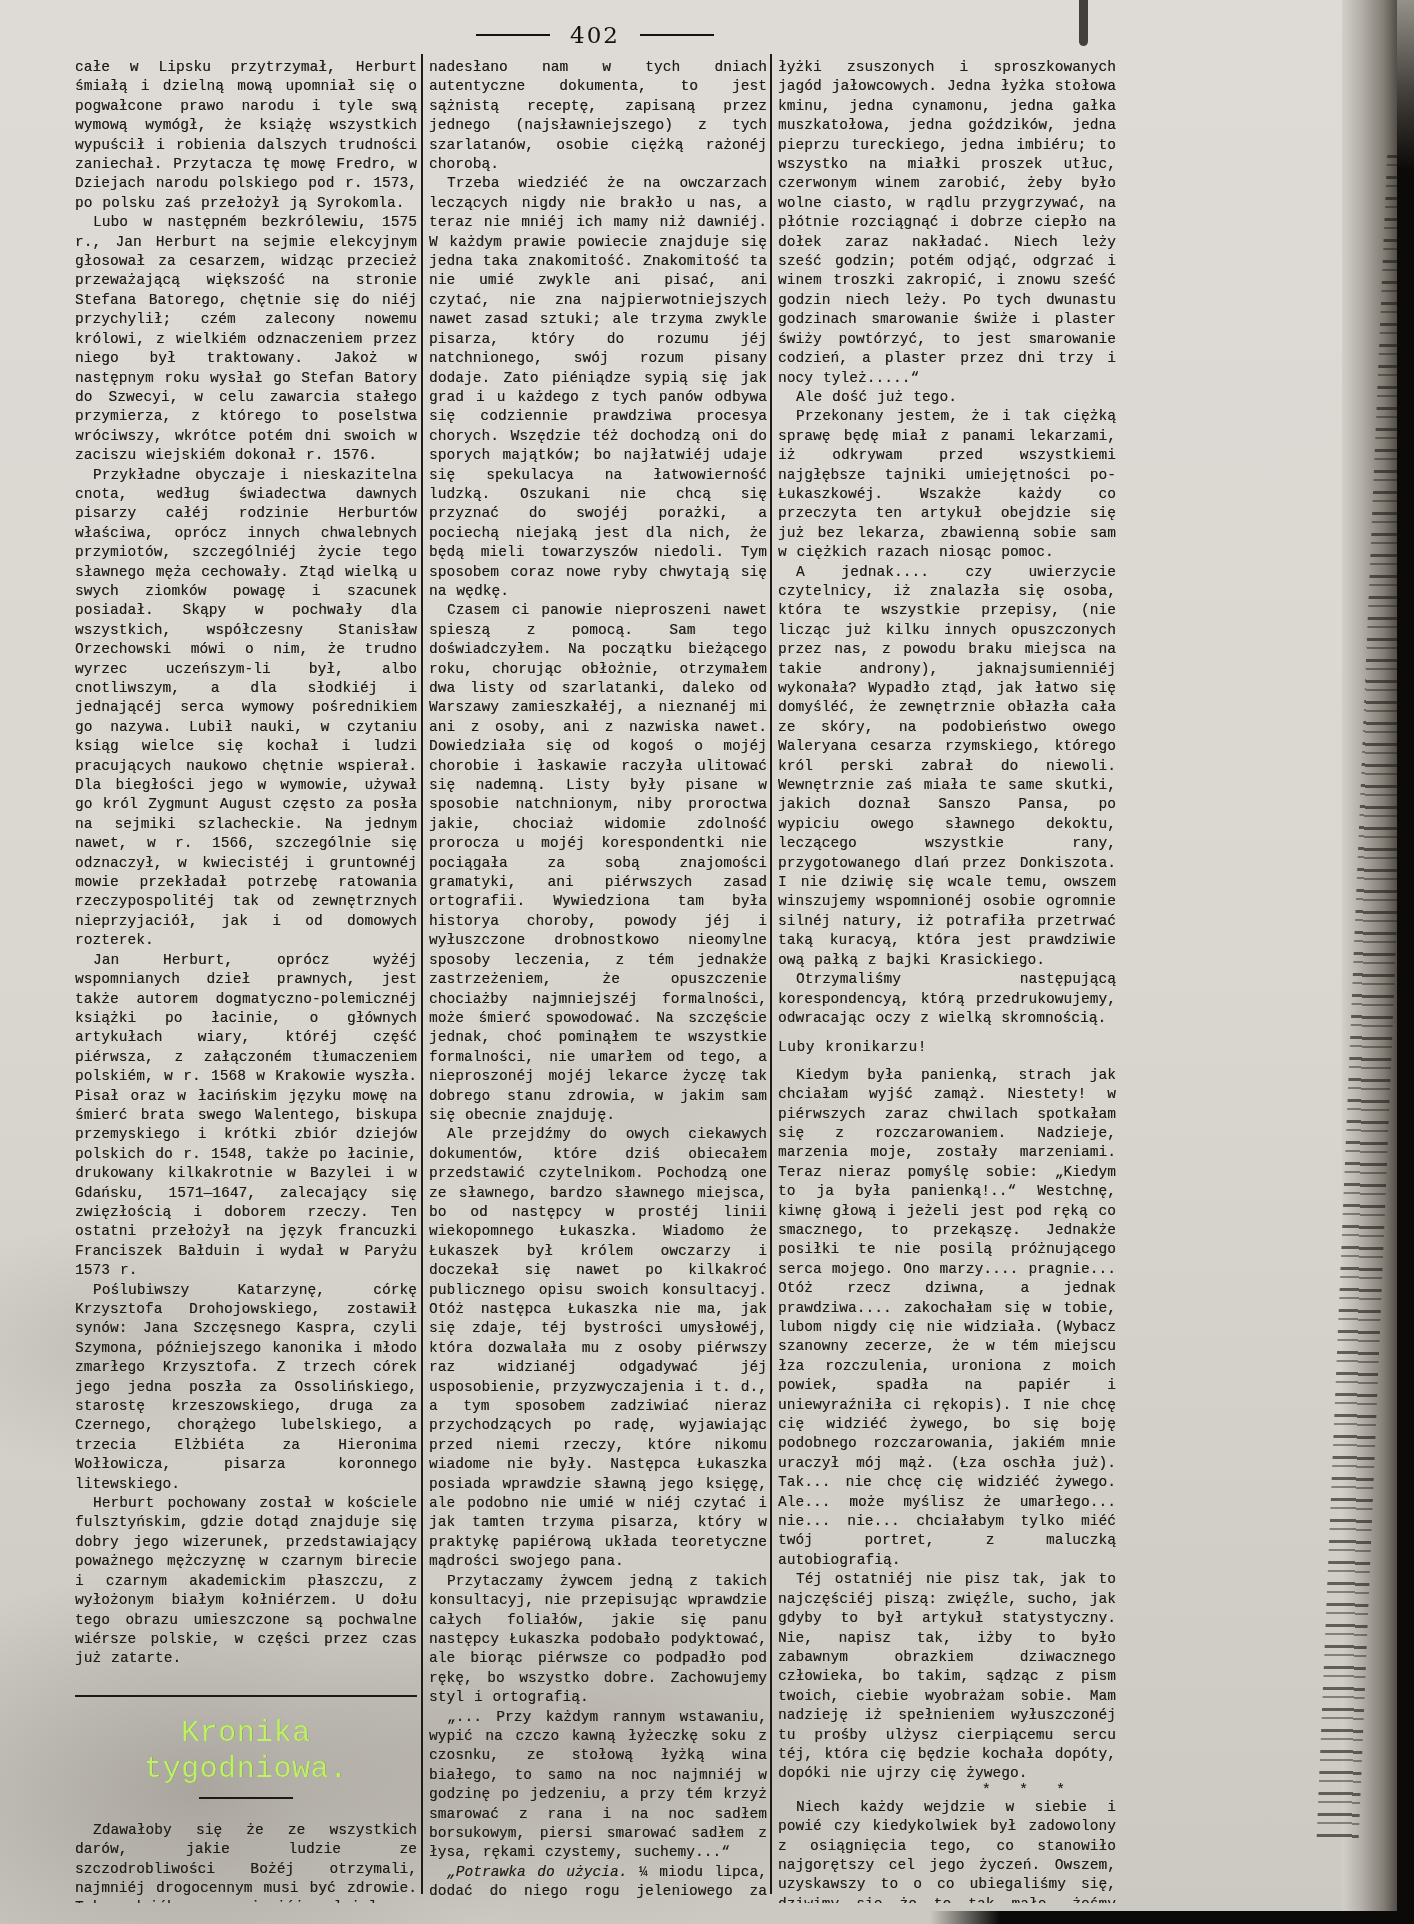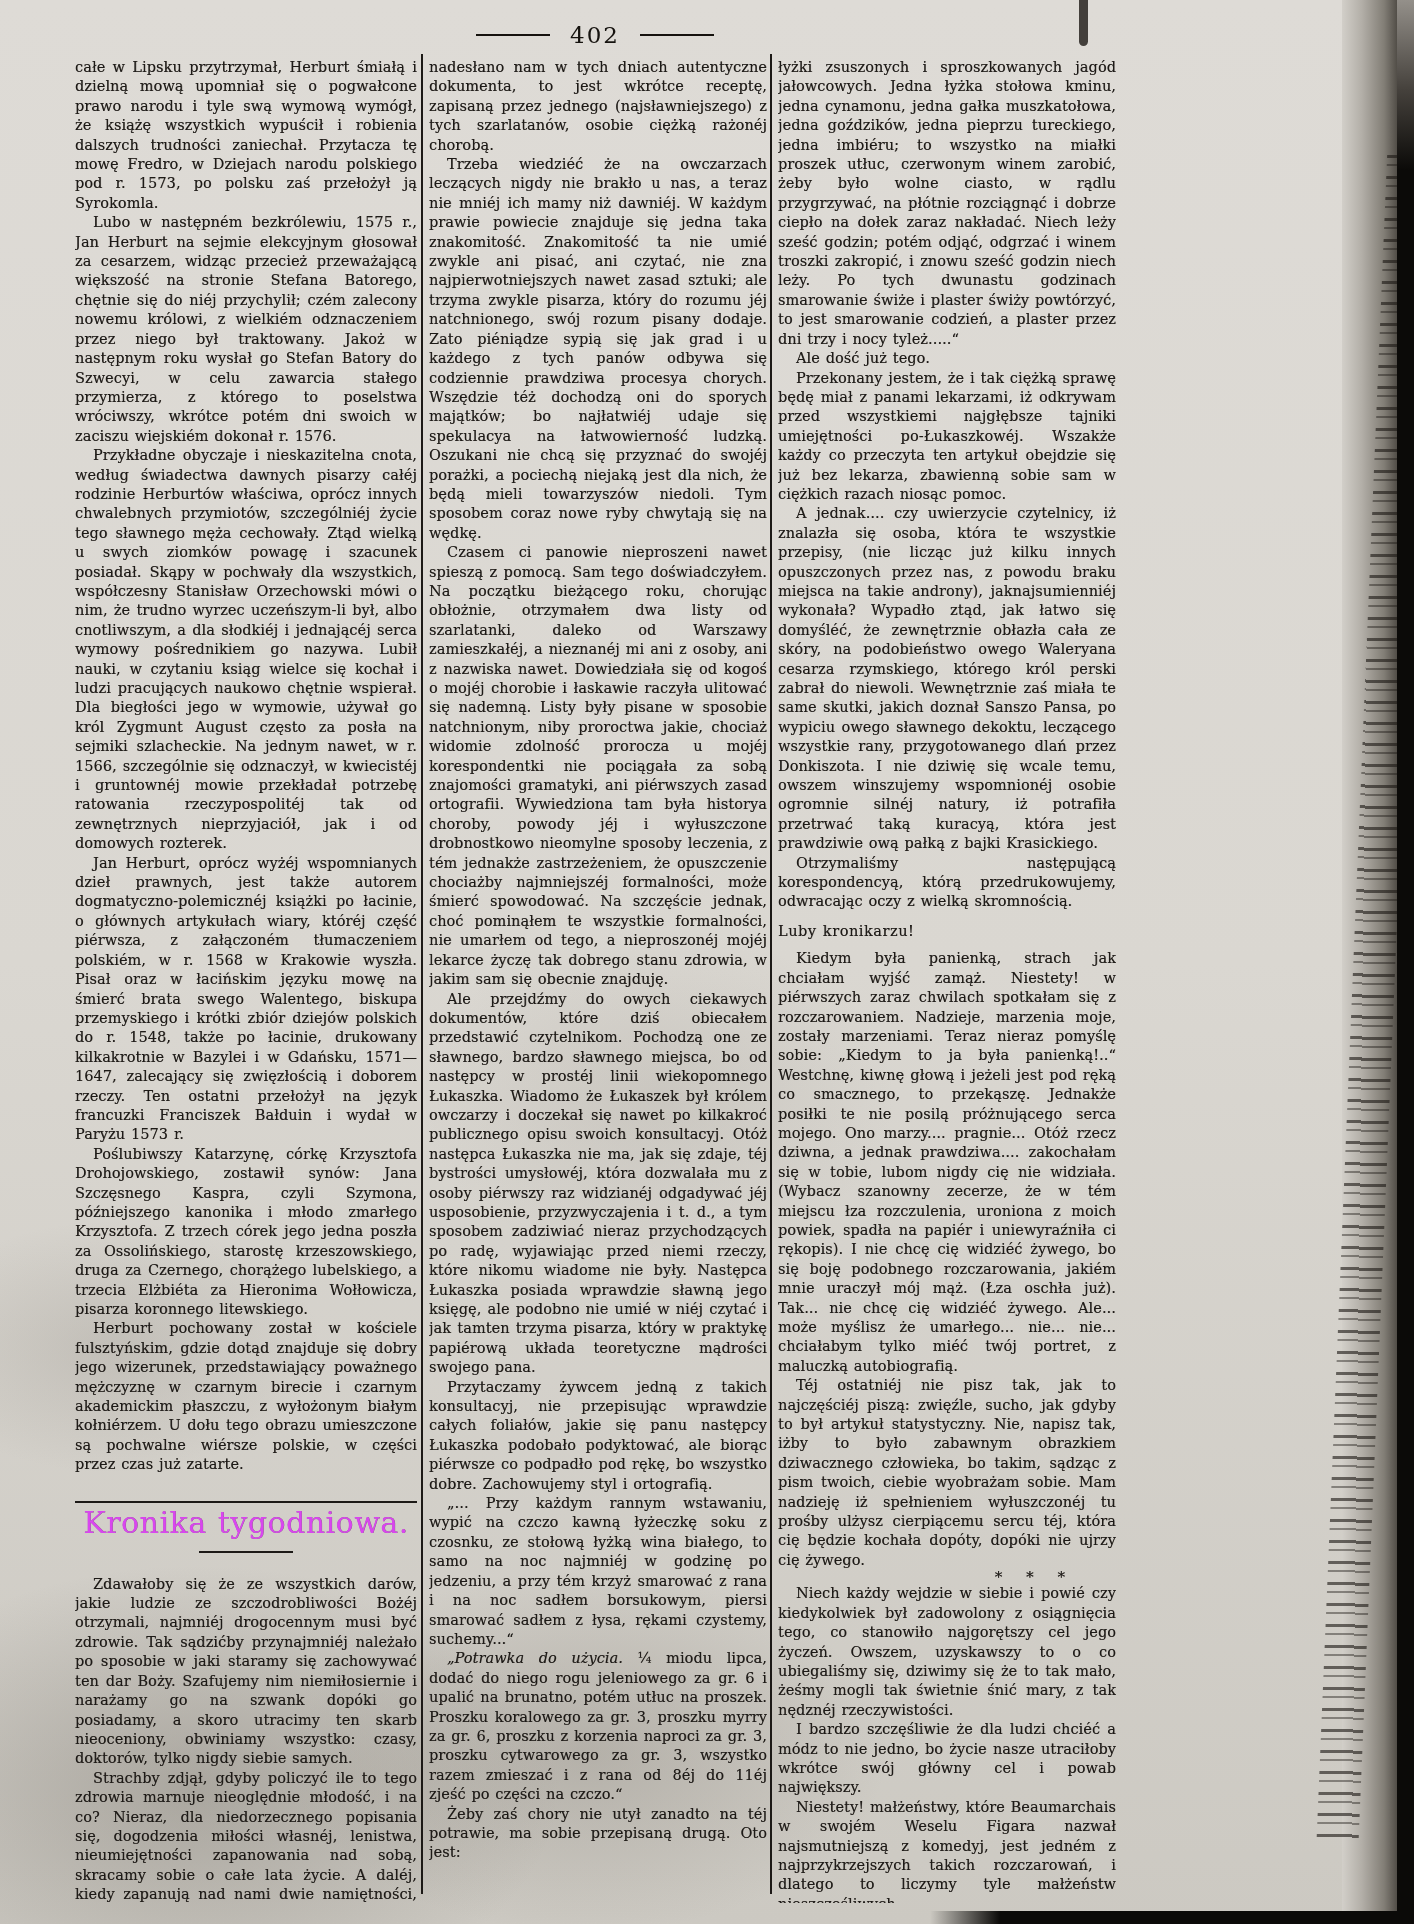--- a/index.html
+++ b/index.html
@@ -15,7 +15,7 @@
   .column{position:absolute;top:58px;height:1845px;overflow:hidden;
     font-size:14.4px;line-height:19.4px;color:#1d1a17;text-align:justify;
     letter-spacing:.12px;word-spacing:1.1px;
-    text-shadow:.3px .3px .45px rgba(40,33,27,.55);}
+    text-shadow:.3px .3px .45px rgba(40,33,27,.55);font-family:Liberation Mono, monospace;}
   .col-1{left:75px;width:342px;}
   .col-2{left:429px;width:338px;}
   .col-3{left:778px;width:338px;}

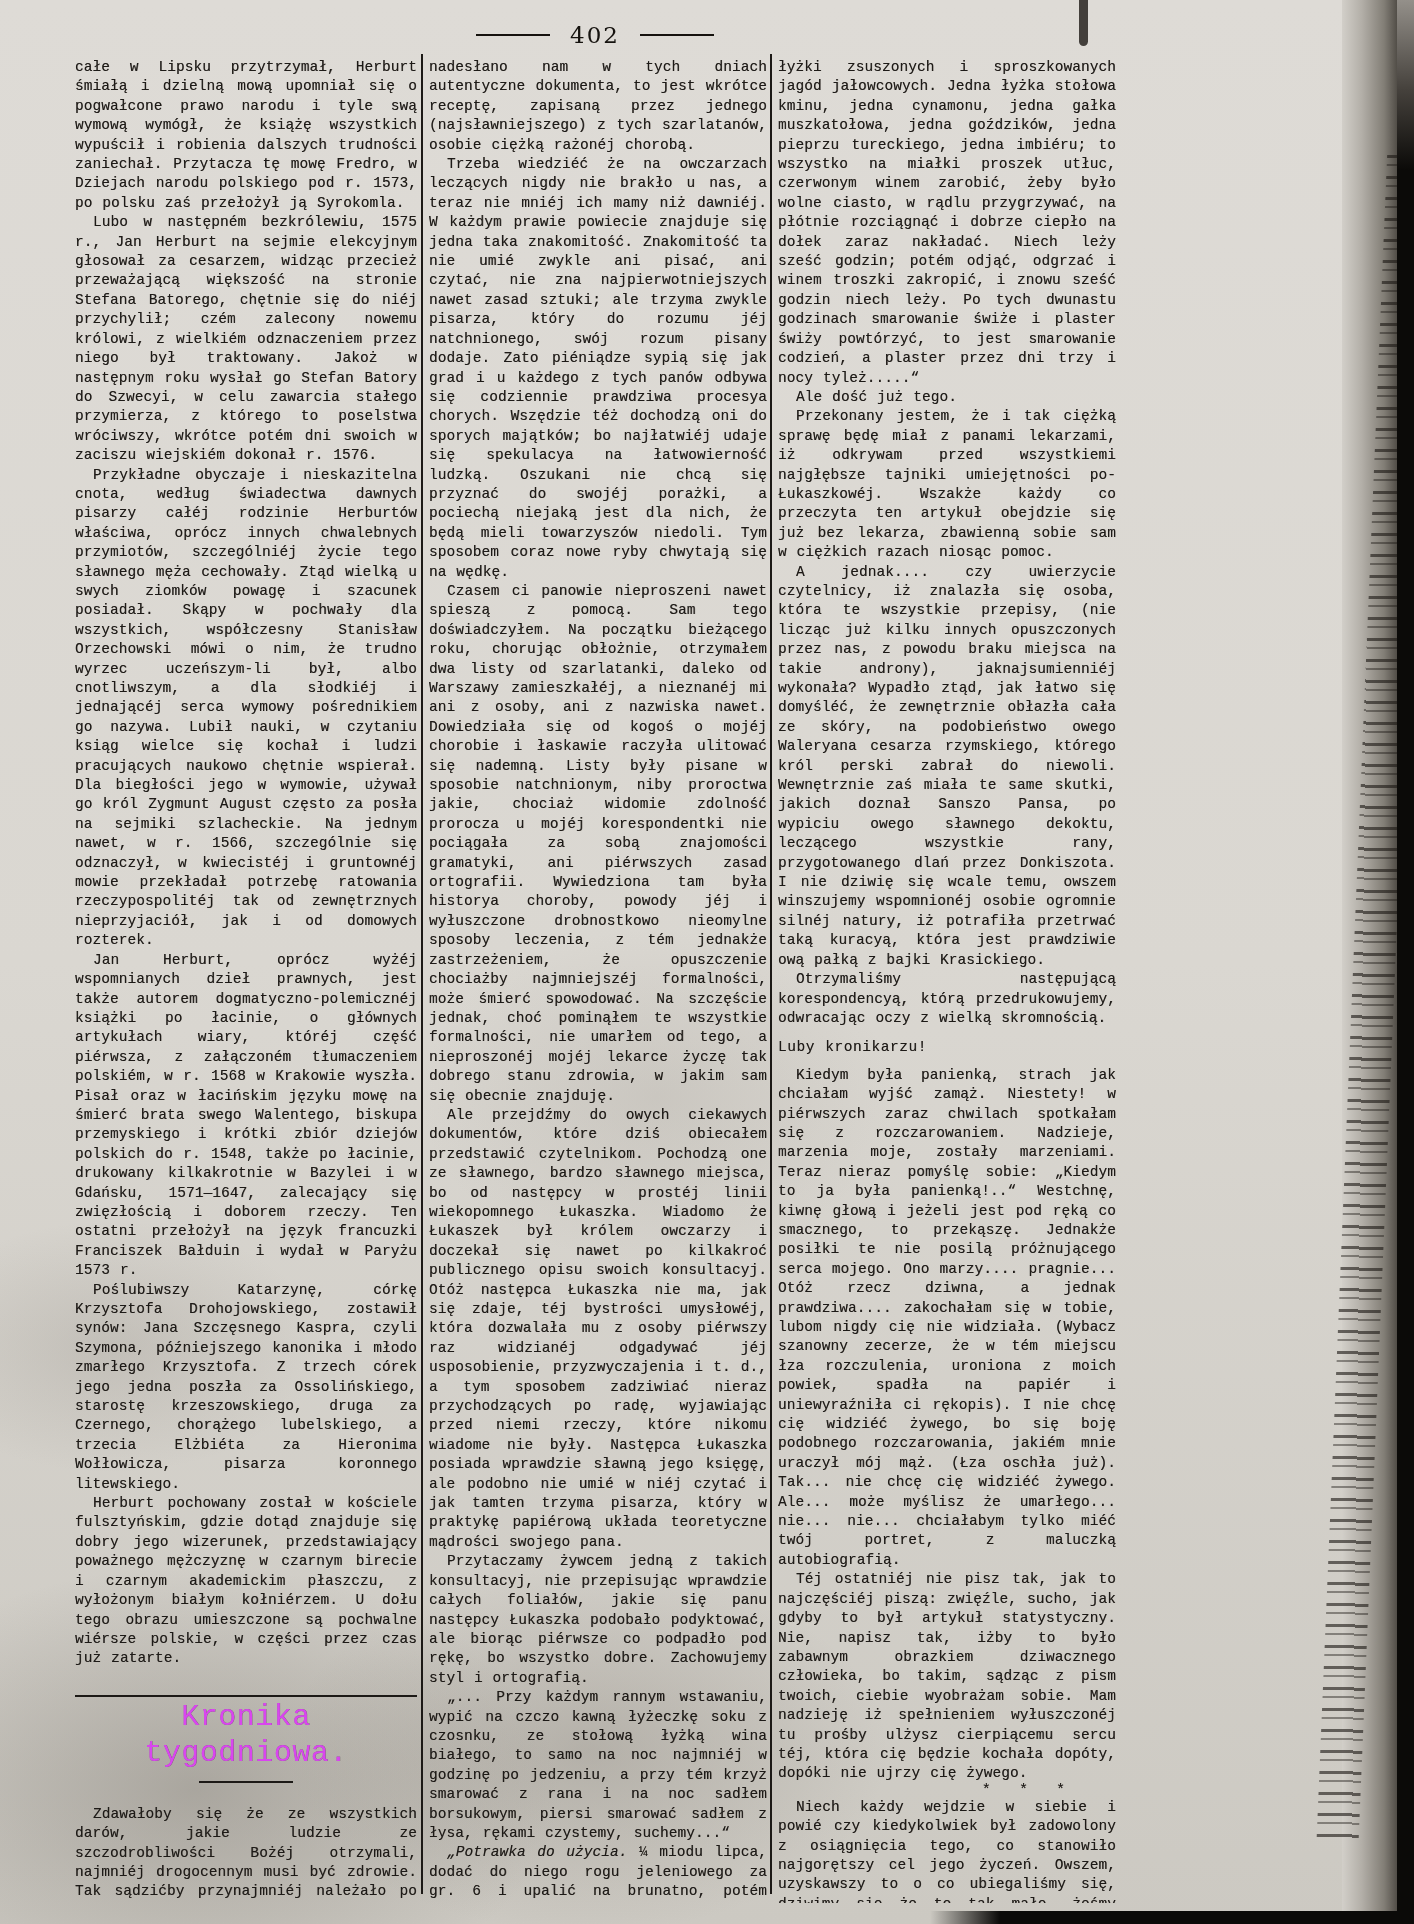--- a/index.html
+++ b/index.html
@@ -80,7 +80,7 @@
     <p class="par indent">Strachby zdjął, gdyby policzyć ile to tego zdrowia marnuje nieoględnie młodość, i na co? Nieraz, dla niedorzecznego popisania się, dogodzenia miłości własnéj, lenistwa, nieumiejętności zapanowania nad sobą, skracamy sobie o całe lata życie. A daléj, kiedy zapanują nad nami dwie namiętności, które zwykle w późniejszym wieku przychodzą, miłość pieniędzy i karyery, dla dogodzenia tym zachceniom naszym, poświęcamy resztki przymiotu, który jedynie korzystaćby nam dozwolił z uwieńczenia naszych życzeń. Przykładów nie braknie. A straty pieniężne, ileż to powodują niczém niewynagrodzonego szwanku na zdrowiu! Iluż to ludzi, dla nędznych kilku lub kilkunastu tysięcy, skróciło sobie życie! I policzyćby tego niepodobna.</p>
   </div>
 <div class="column col-2">
-    <p class="par">nadesłano nam w tych dniach autentyczne dokumenta, to jest wkrótce receptę, zapisaną przez jednego (najsławniejszego) z tych szarlatanów, osobie ciężką rażonéj chorobą.</p>
+    <p class="par">nadesłano nam w tych dniach autentyczne dokumenta, to jest sążnistą receptę, zapisaną przez jednego (najsławniejszego) z tych szarlatanów, osobie ciężką rażonéj chorobą.</p>
     <p class="par indent">Trzeba wiedziéć że na owczarzach leczących nigdy nie brakło u nas, a teraz nie mniéj ich mamy niż dawniéj. W każdym prawie powiecie znajduje się jedna taka znakomitość. Znakomitość ta nie umié zwykle ani pisać, ani czytać, nie zna najpierwotniejszych nawet zasad sztuki; ale trzyma zwykle pisarza, który do rozumu jéj natchnionego, swój rozum pisany dodaje. Zato piéniądze sypią się jak grad i u każdego z tych panów odbywa się codziennie prawdziwa procesya chorych. Wszędzie téż dochodzą oni do sporych majątków; bo najłatwiéj udaje się spekulacya na łatwowierność ludzką. Oszukani nie chcą się przyznać do swojéj porażki, a pociechą niejaką jest dla nich, że będą mieli towarzyszów niedoli. Tym sposobem coraz nowe ryby chwytają się na wędkę.</p>
     <p class="par indent">Czasem ci panowie nieproszeni nawet spieszą z pomocą. Sam tego doświadczyłem. Na początku bieżącego roku, chorując obłożnie, otrzymałem dwa listy od szarlatanki, daleko od Warszawy zamieszkałéj, a nieznanéj mi ani z osoby, ani z nazwiska nawet. Dowiedziała się od kogoś o mojéj chorobie i łaskawie raczyła ulitować się nademną. Listy były pisane w sposobie natchnionym, niby proroctwa jakie, chociaż widomie zdolność prorocza u mojéj korespondentki nie pociągała za sobą znajomości gramatyki, ani piérwszych zasad ortografii. Wywiedziona tam była historya choroby, powody jéj i wyłuszczone drobnostkowo nieomylne sposoby leczenia, z tém jednakże zastrzeżeniem, że opuszczenie chociażby najmniejszéj formalności, może śmierć spowodować. Na szczęście jednak, choć pominąłem te wszystkie formalności, nie umarłem od tego, a nieproszonéj mojéj lekarce życzę tak dobrego stanu zdrowia, w jakim sam się obecnie znajduję.</p>
     <p class="par indent">Ale przejdźmy do owych ciekawych dokumentów, które dziś obiecałem przedstawić czytelnikom. Pochodzą one ze sławnego, bardzo sławnego miejsca, bo od następcy w prostéj linii wiekopomnego Łukaszka. Wiadomo że Łukaszek był królem owczarzy i doczekał się nawet po kilkakroć publicznego opisu swoich konsultacyj. Otóż następca Łukaszka nie ma, jak się zdaje, téj bystrości umysłowéj, która dozwalała mu z osoby piérwszy raz widzianéj odgadywać jéj usposobienie, przyzwyczajenia i t. d., a tym sposobem zadziwiać nieraz przychodzących po radę, wyjawiając przed niemi rzeczy, które nikomu wiadome nie były. Następca Łukaszka posiada wprawdzie sławną jego księgę, ale podobno nie umié w niéj czytać i jak tamten trzyma pisarza, który w praktykę papiérową układa teoretyczne mądrości swojego pana.</p>

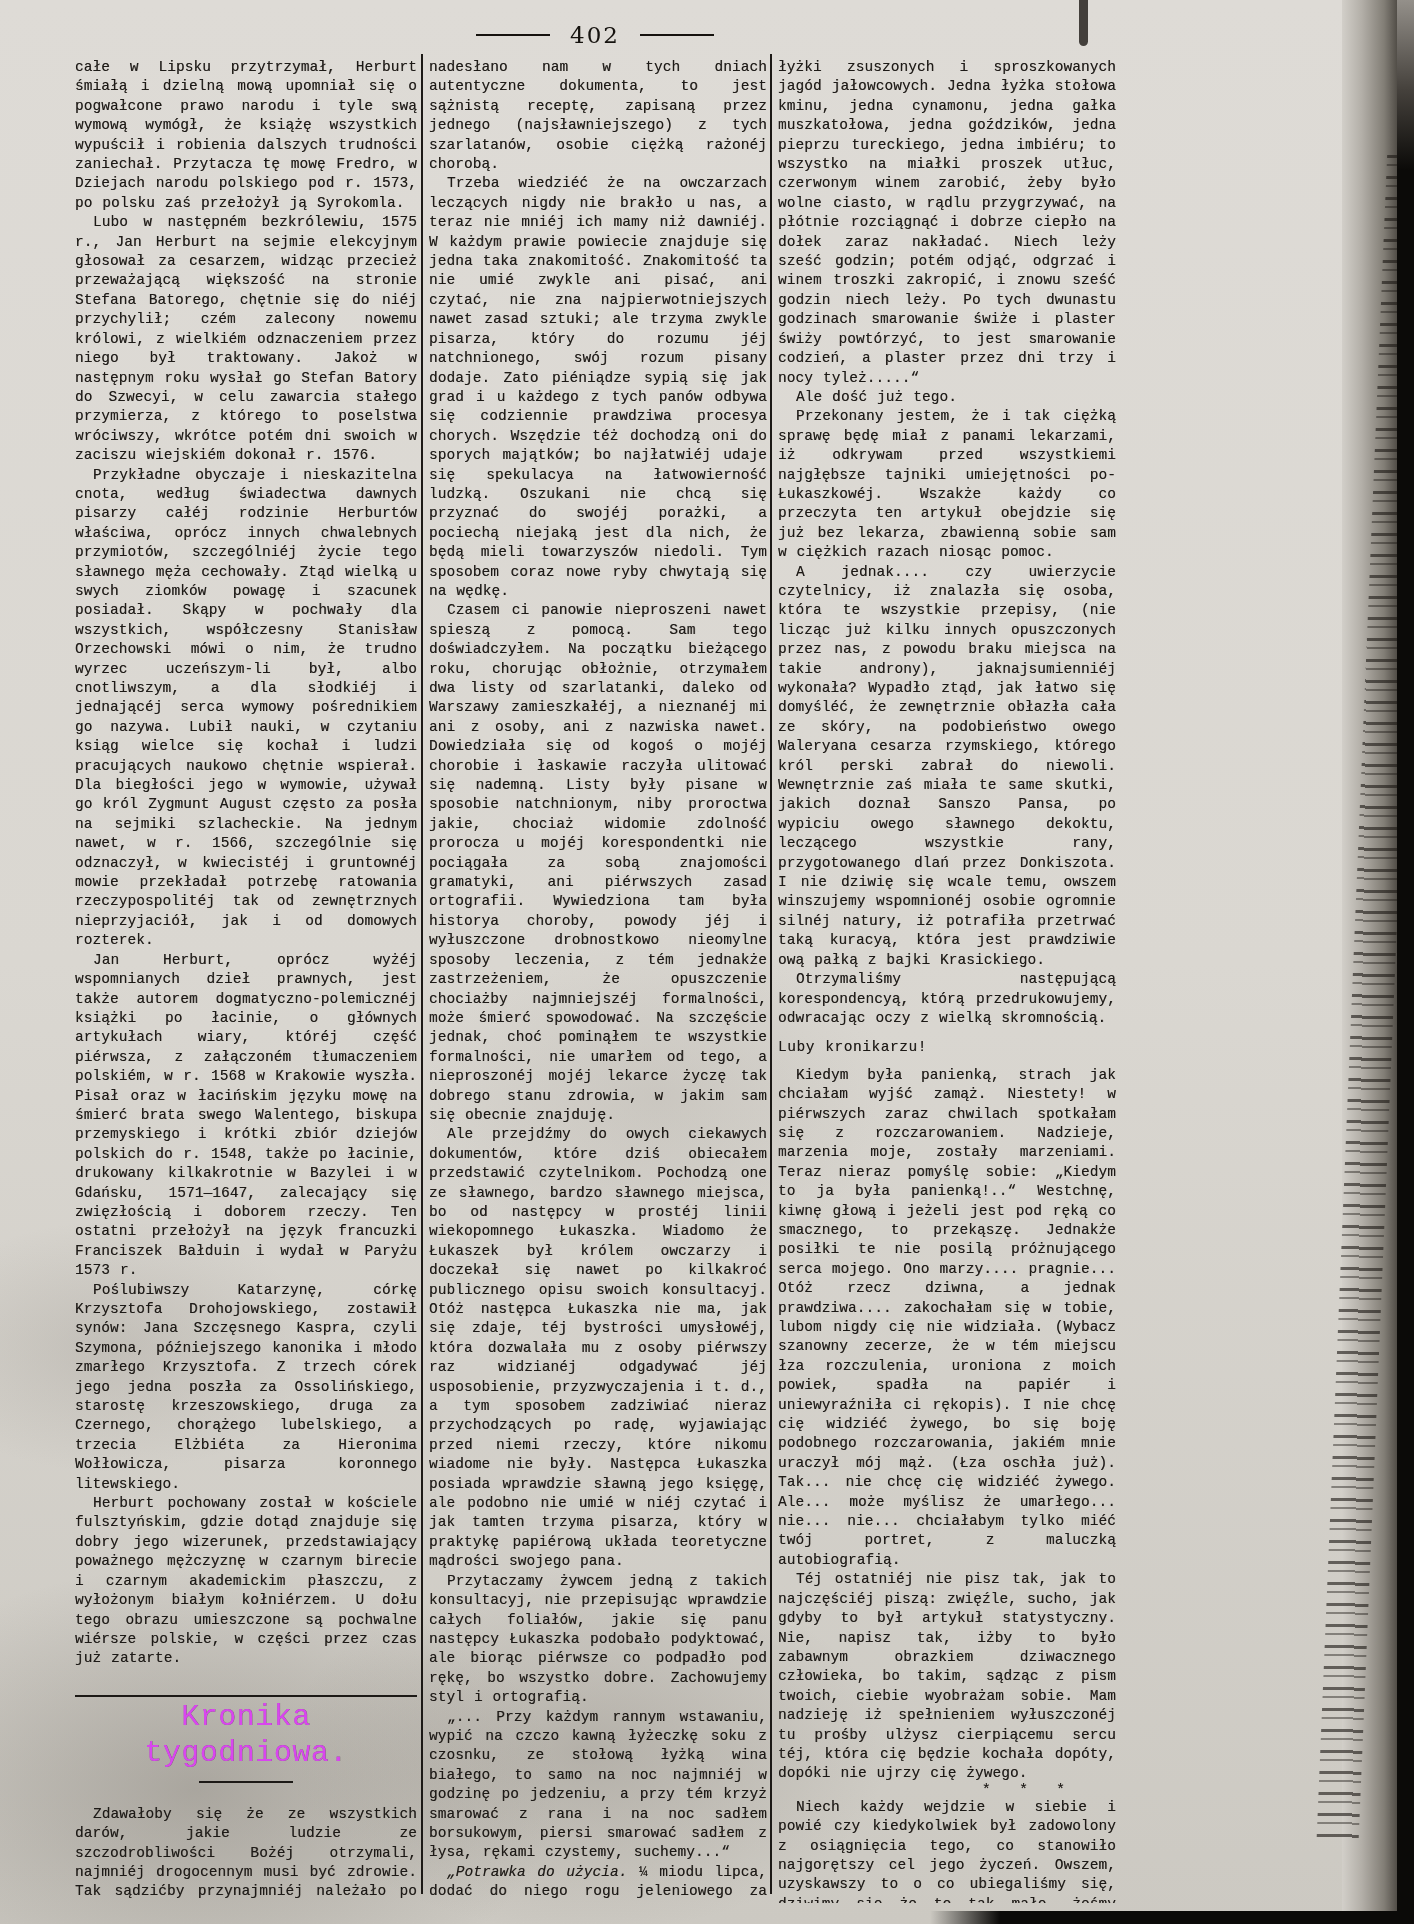--- a/index.html
+++ b/index.html
@@ -29,7 +29,7 @@
     color:#15120e;font-size:23px;letter-spacing:2px;}
   .hdash{width:74px;height:2.6px;background:#15120e;}
   .col-heading{font-size:30px;line-height:36px;text-align:center;
-    margin:2px 0 10px;letter-spacing:.5px;text-indent:0;color:#d946ef;}
+    margin:18px 0 10px;letter-spacing:.5px;text-indent:0;color:#bef264;}
   .rule-full{border:0;border-top:2.2px solid #1c1916;margin:26px 0 0 0;}
   .rule-short{width:94px;border:0;border-top:2.2px solid #1c1916;margin:2px auto 22px auto;}
   .letter-heading{padding-right:34px;margin:10px 0 8px 0;text-indent:0;

